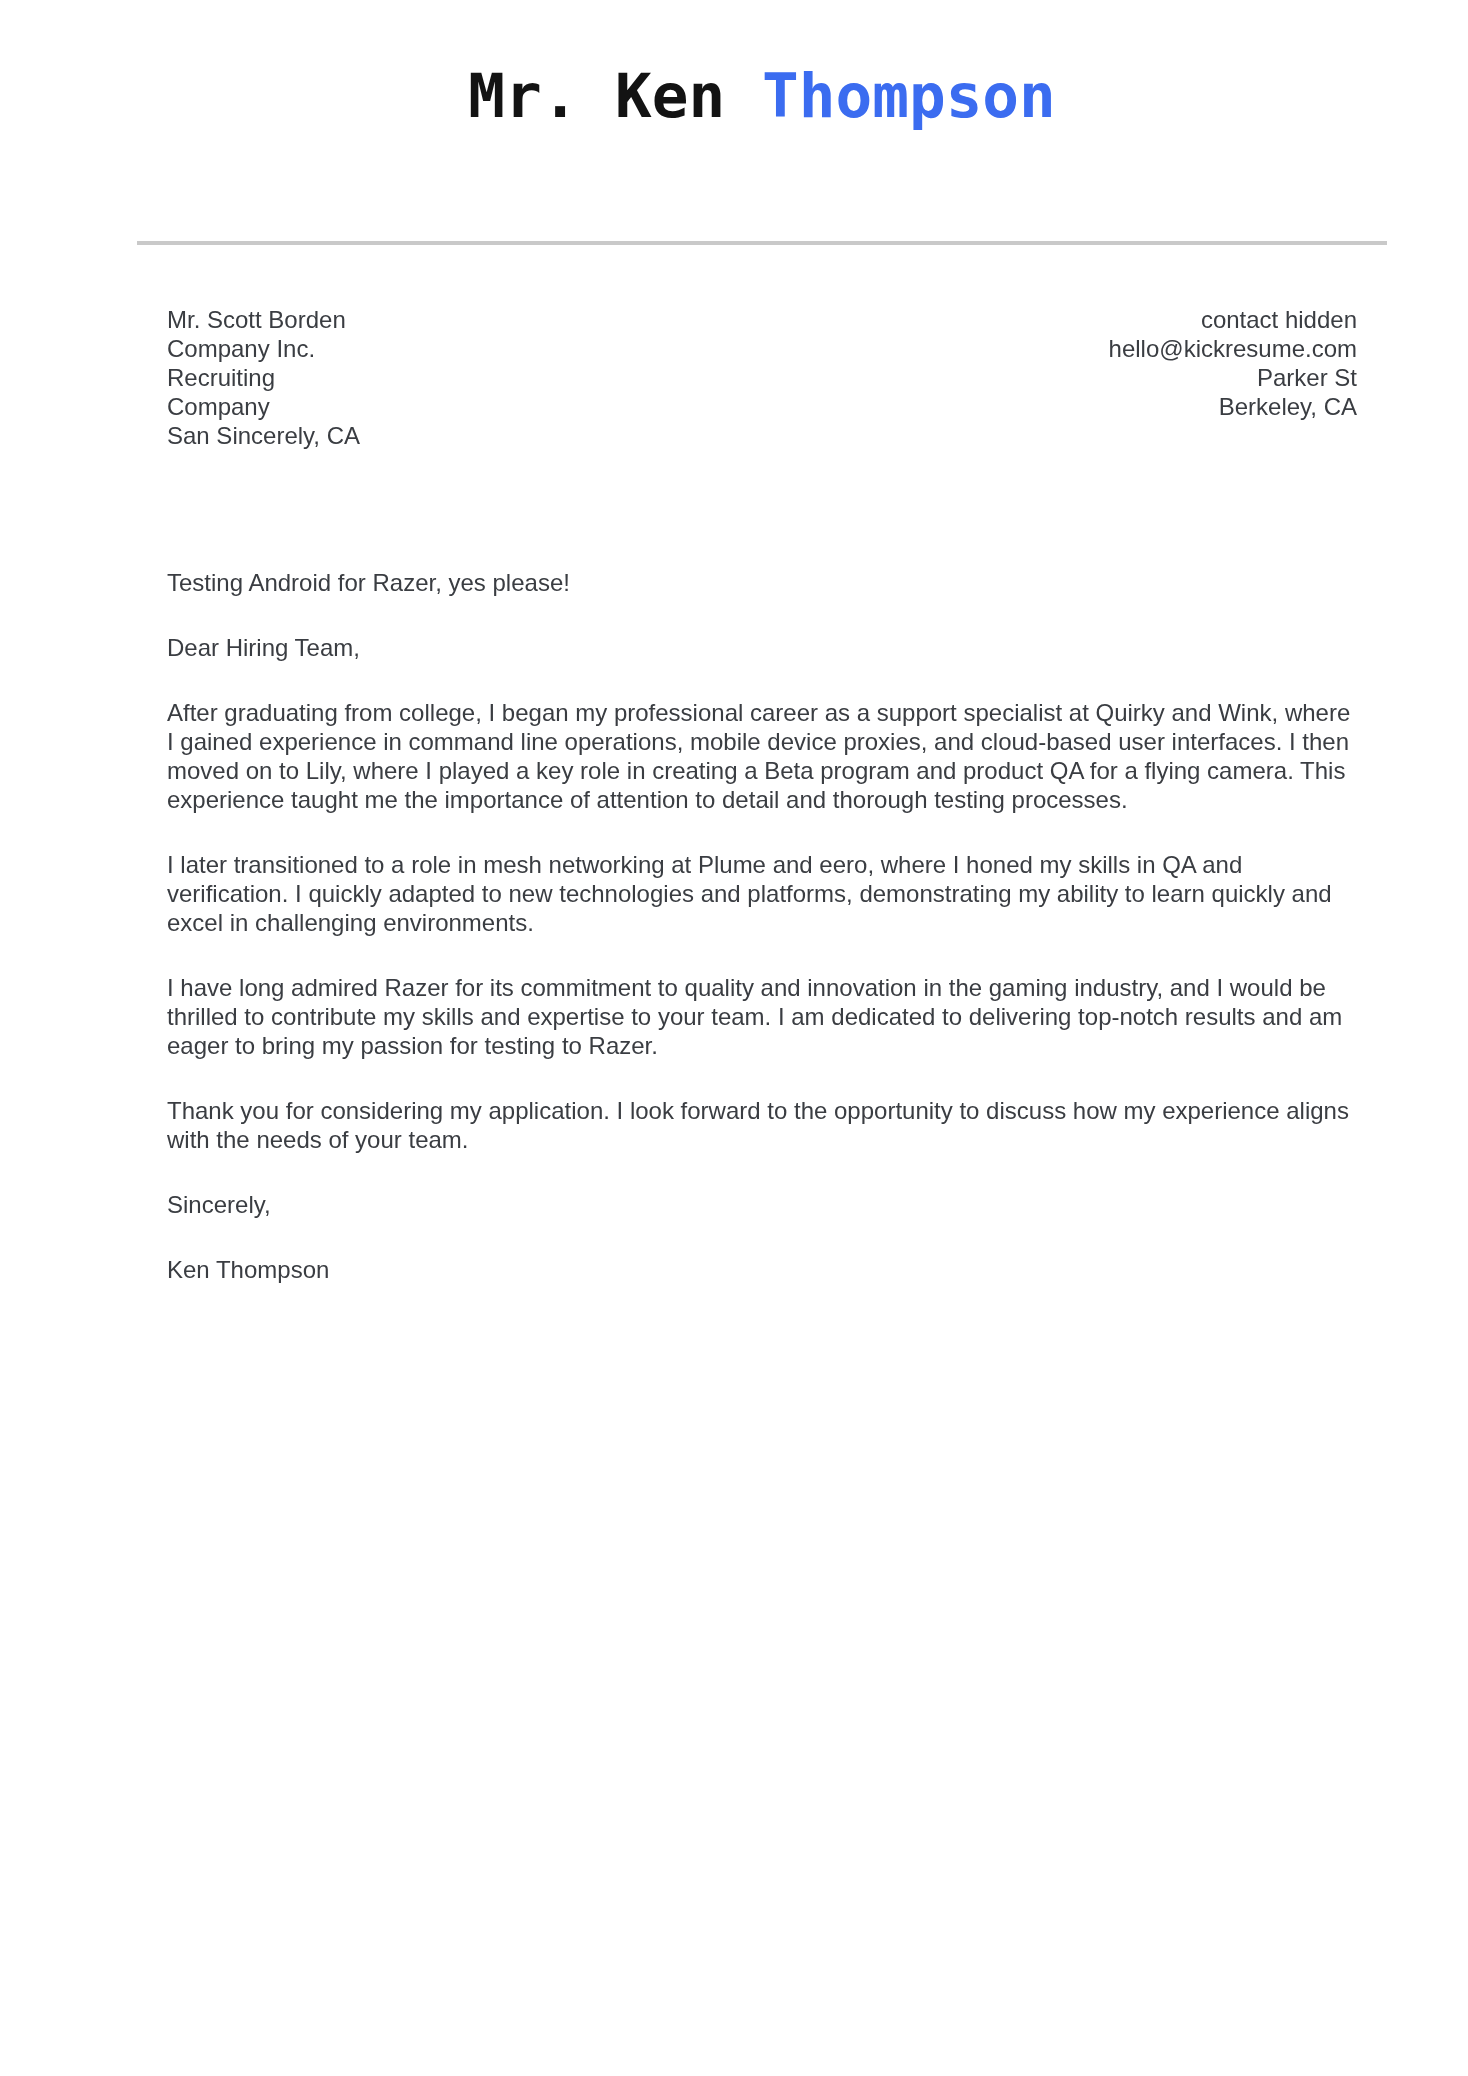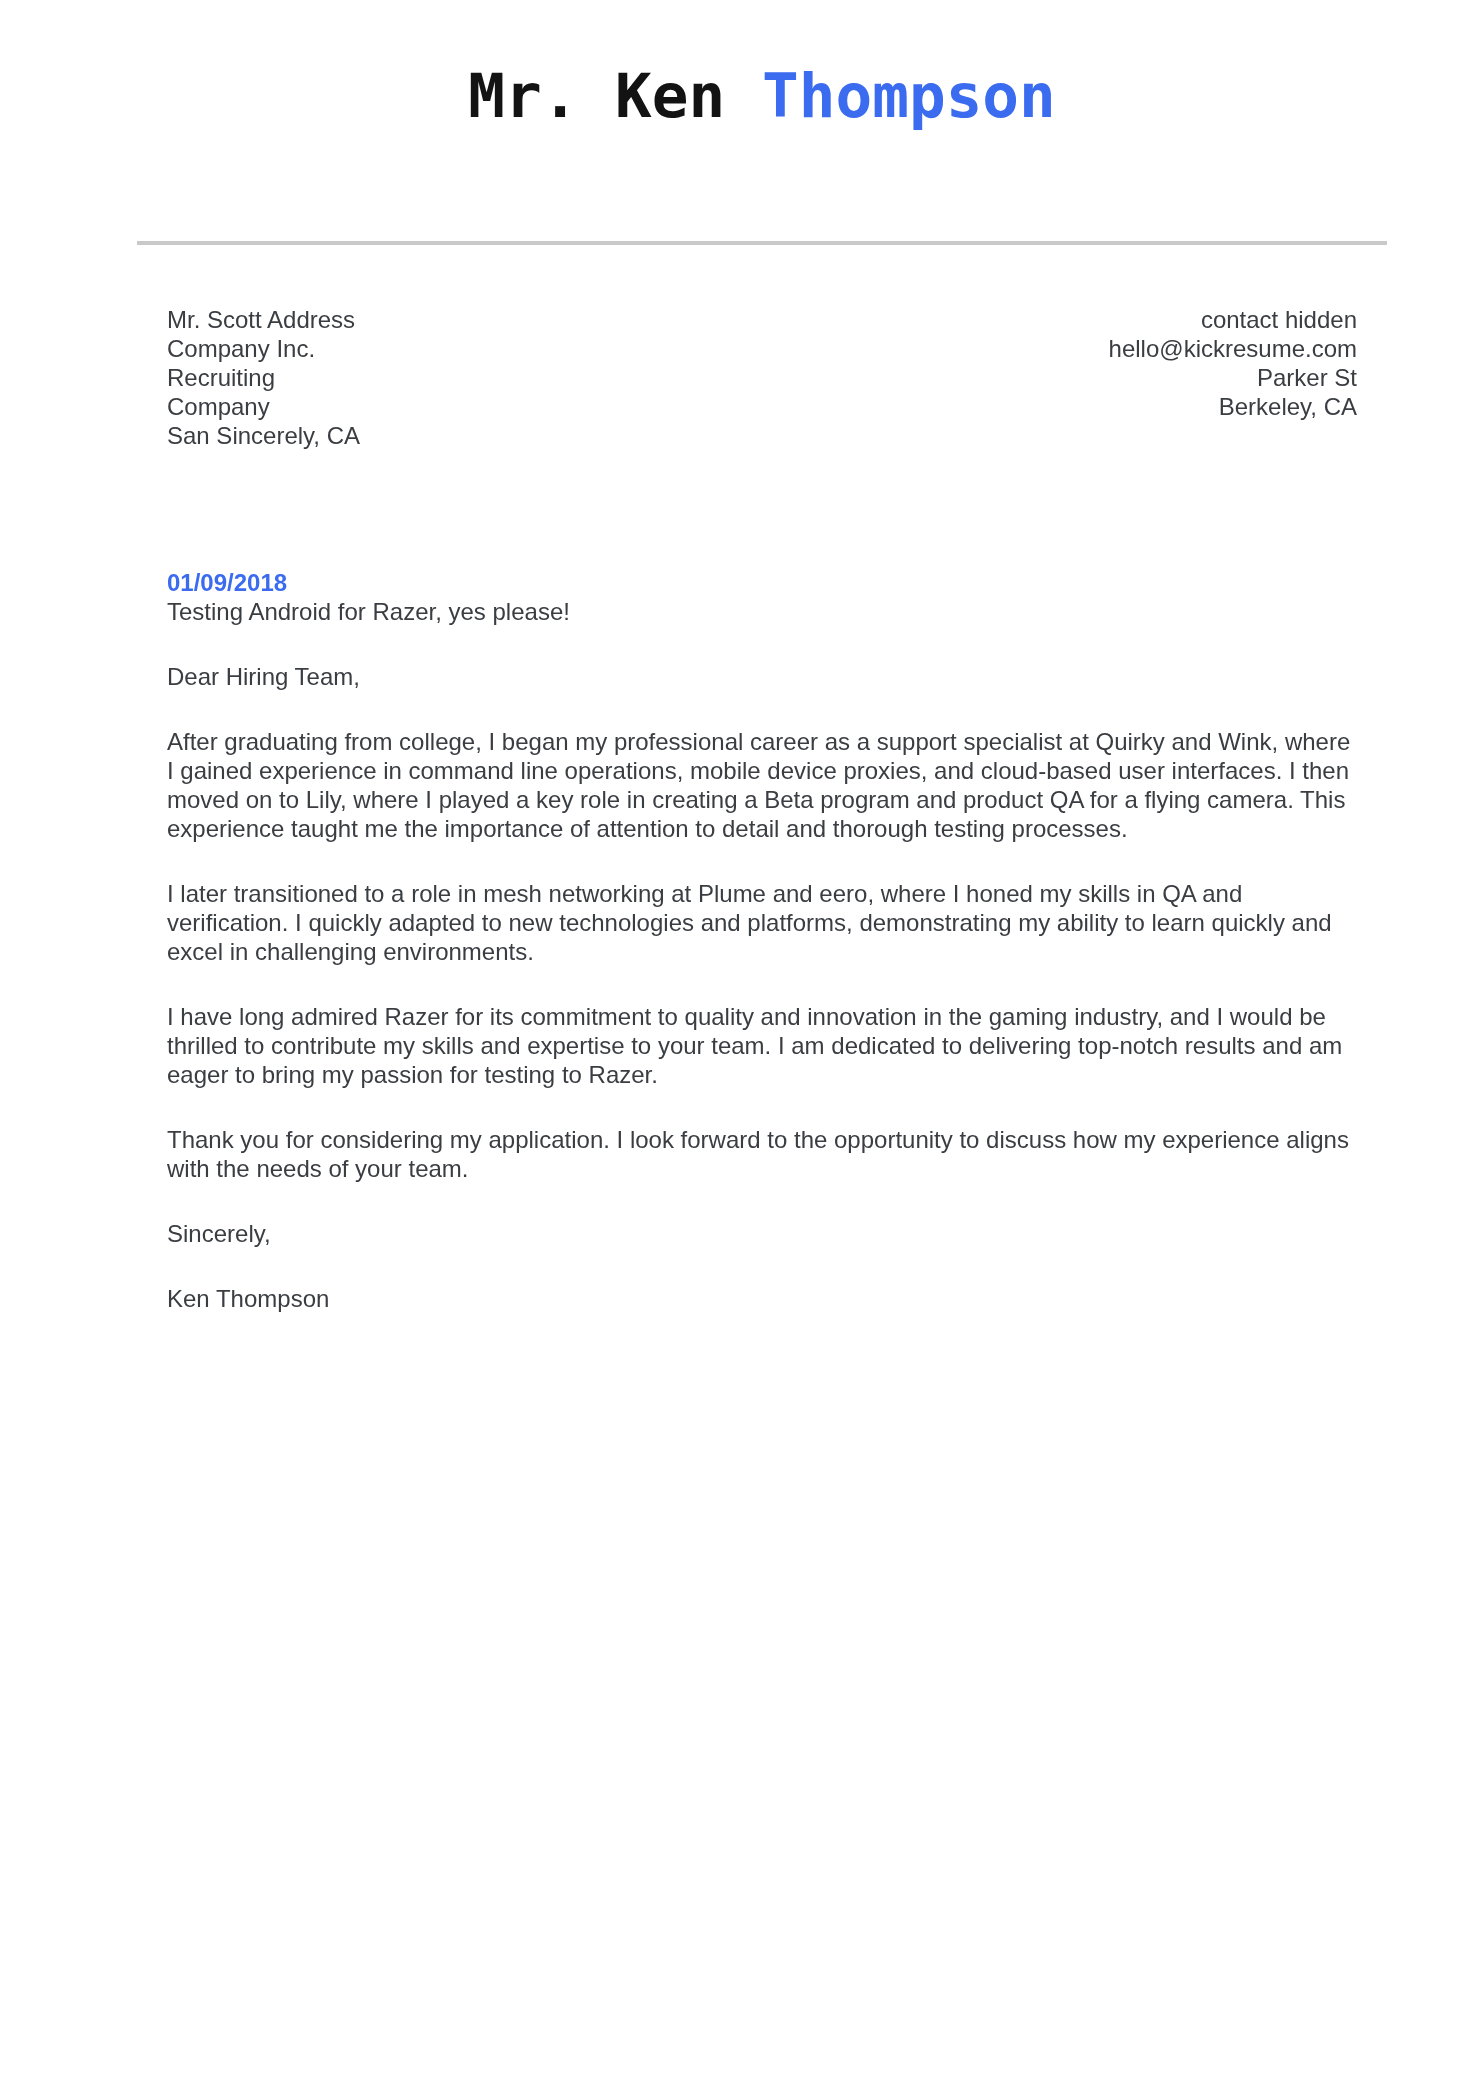--- a/index.html
+++ b/index.html
@@ -79,7 +79,7 @@
 
     <div class="addresses inset">
       <div class="addr-left">
-        <div>Mr. Scott Address</div>
+        <div>Mr. Scott Borden</div>
         <div>Company Inc.</div>
         <div>Recruiting</div>
         <div>Company</div>

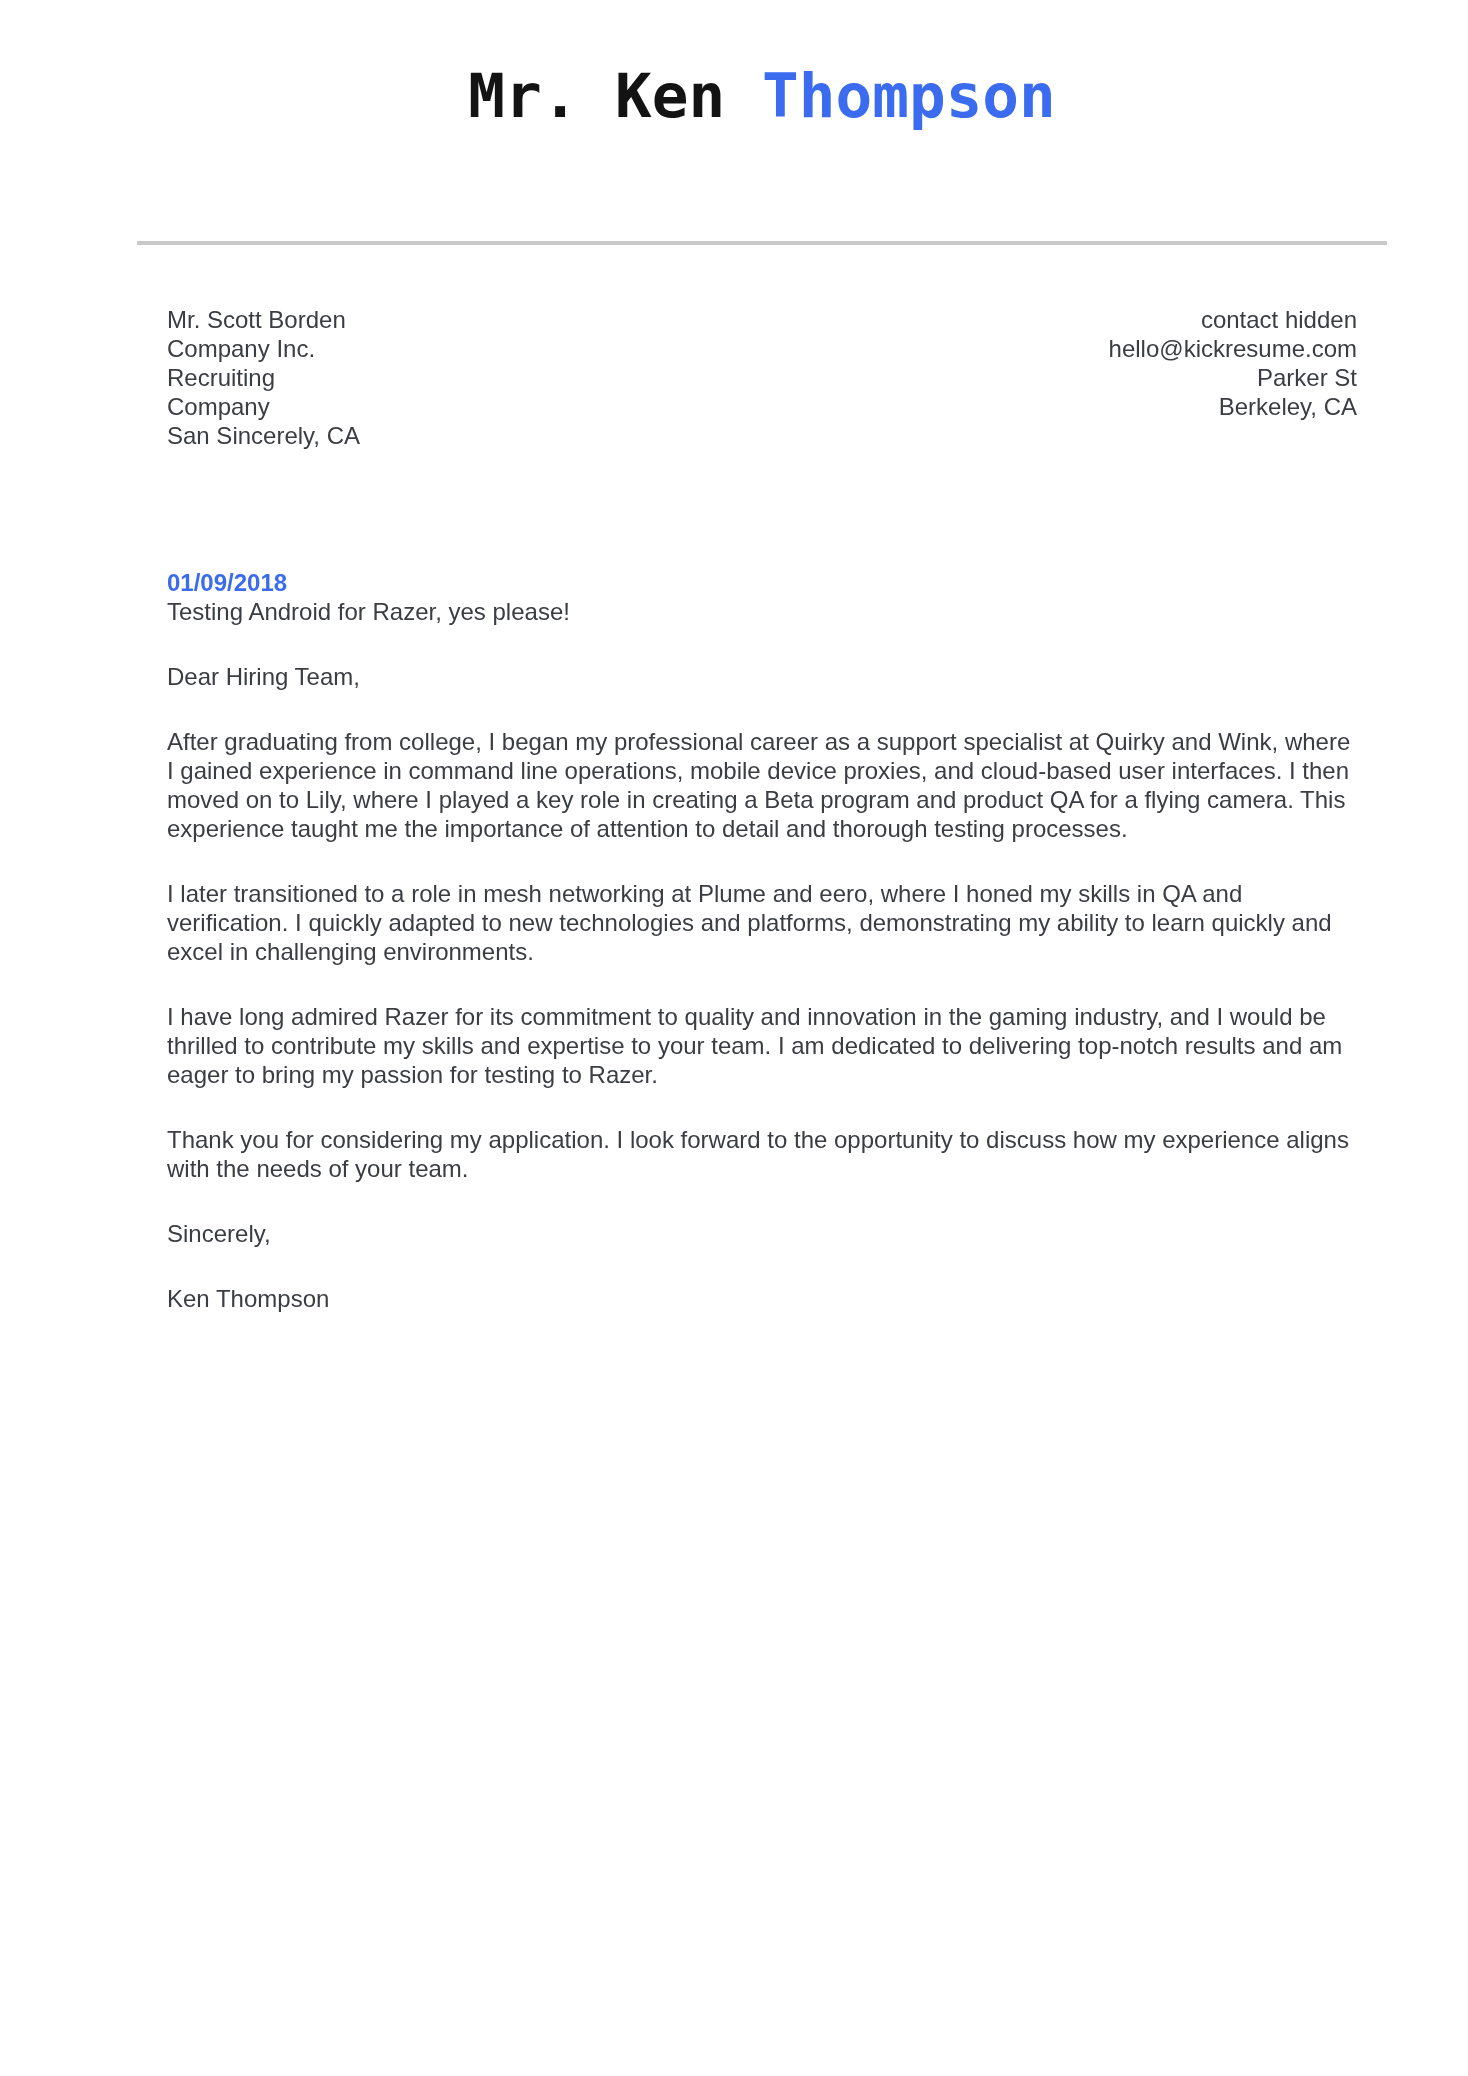--- a/index.html
+++ b/index.html
@@ -94,7 +94,6 @@
     </div>
 
     <div class="date-block inset">
-      <div class="date">01/09/2018</div>
       <div>Testing Android for Razer, yes please!</div>
     </div>
 

